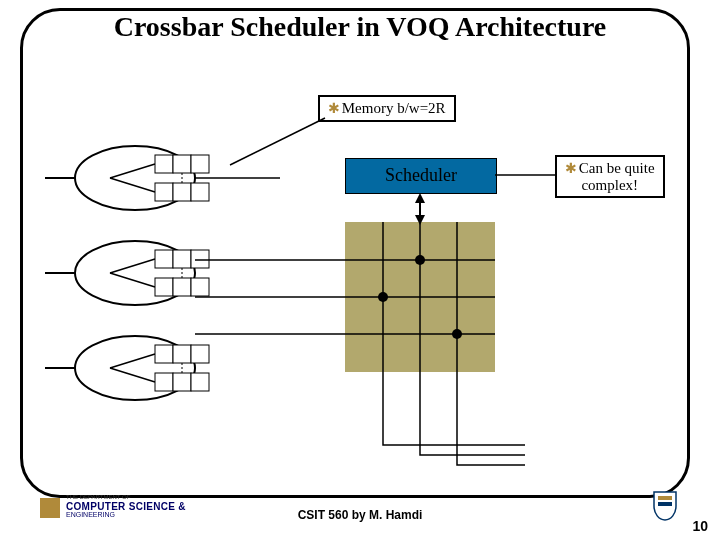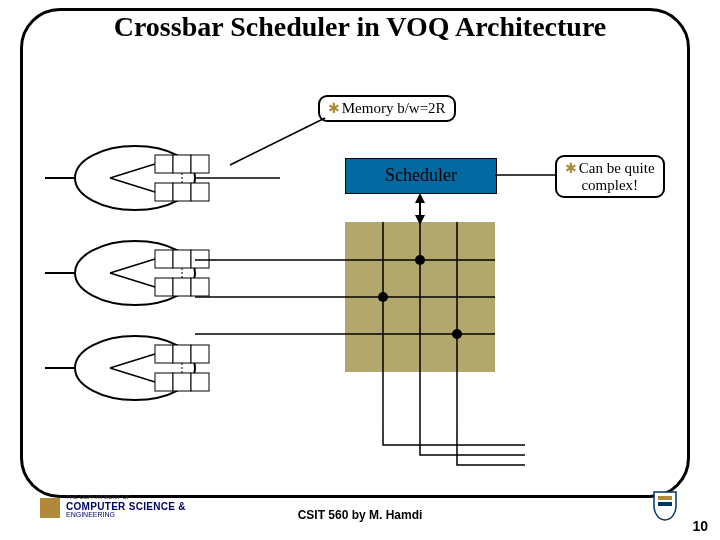--- a/index.html
+++ b/index.html
@@ -38,7 +38,7 @@
     background: #fff;
     padding: 3px 8px;
     font-size: 15px;
-    border-radius: 9px;
+    border-radius: 0;
   }
   .callout .bullet {
     color: #b08a3a;

